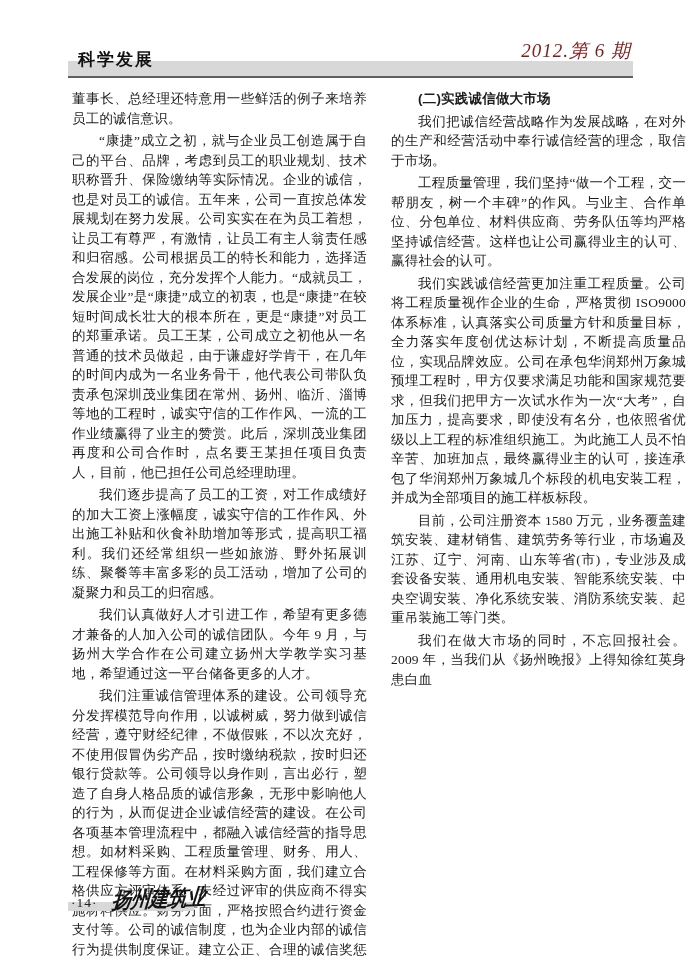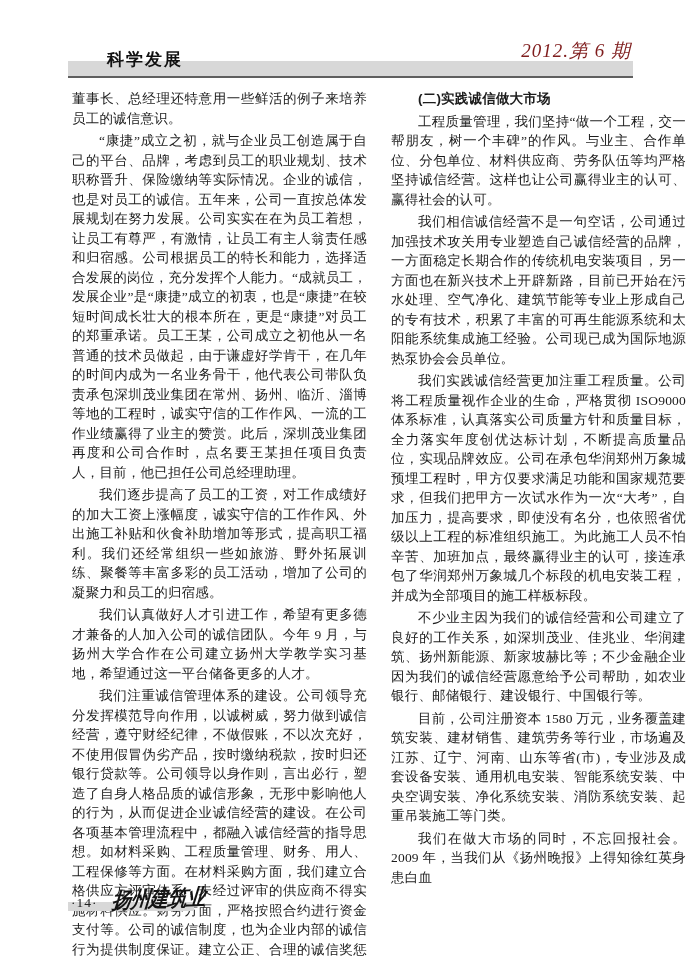--- a/index.html
+++ b/index.html
@@ -30,7 +30,6 @@
     font-weight: bold; font-size: 17px;
     letter-spacing: 2px; color: #111;
     z-index: 1;
-    margin-left: 29px;
   }
   .issue-label {
     position: absolute; right: 2px; bottom: 14px;

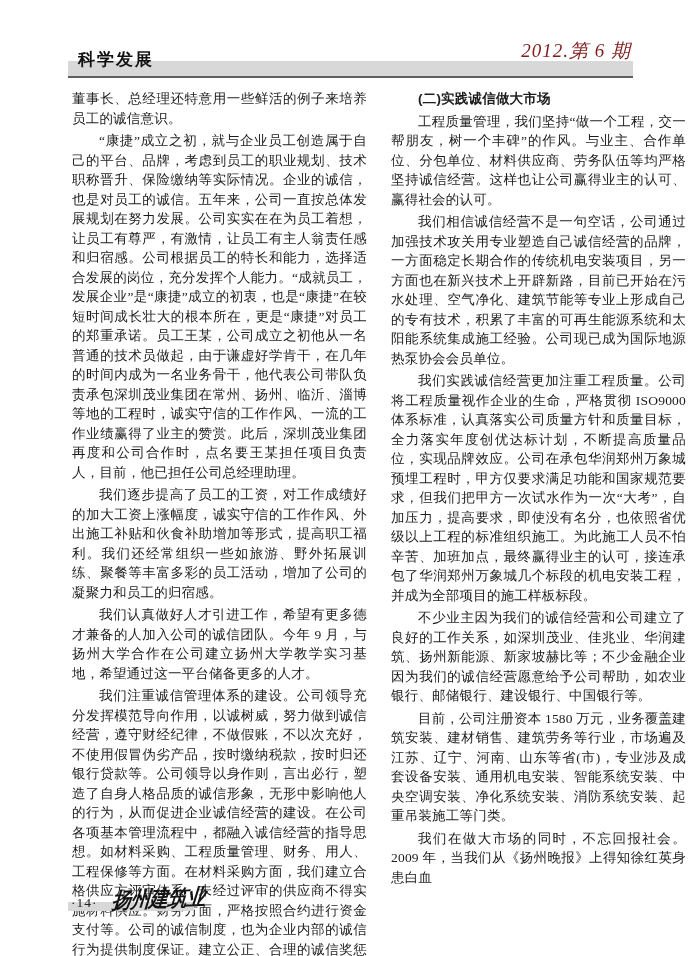--- a/index.html
+++ b/index.html
@@ -111,6 +111,7 @@
 
     <div class="col">
       <p class="col-heading">(二)实践诚信做大市场</p>
+      <p>我们把诚信经营战略作为发展战略，在对外的生产和经营活动中奉行诚信经营的理念，取信于市场。</p>
       <p>工程质量管理，我们坚持“做一个工程，交一帮朋友，树一个丰碑”的作风。与业主、合作单位、分包单位、材料供应商、劳务队伍等均严格坚持诚信经营。这样也让公司赢得业主的认可、赢得社会的认可。</p>
       <p>我们相信诚信经营不是一句空话，公司通过加强技术攻关用专业塑造自己诚信经营的品牌，一方面稳定长期合作的传统机电安装项目，另一方面也在新兴技术上开辟新路，目前已开始在污水处理、空气净化、建筑节能等专业上形成自己的专有技术，积累了丰富的可再生能源系统和太阳能系统集成施工经验。公司现已成为国际地源热泵协会会员单位。</p>
       <p>我们实践诚信经营更加注重工程质量。公司将工程质量视作企业的生命，严格贯彻 ISO9000 体系标准，认真落实公司质量方针和质量目标，全力落实年度创优达标计划，不断提高质量品位，实现品牌效应。公司在承包华润郑州万象城预埋工程时，甲方仅要求满足功能和国家规范要求，但我们把甲方一次试水作为一次“大考”，自加压力，提高要求，即使没有名分，也依照省优级以上工程的标准组织施工。为此施工人员不怕辛苦、加班加点，最终赢得业主的认可，接连承包了华润郑州万象城几个标段的机电安装工程，并成为全部项目的施工样板标段。</p>

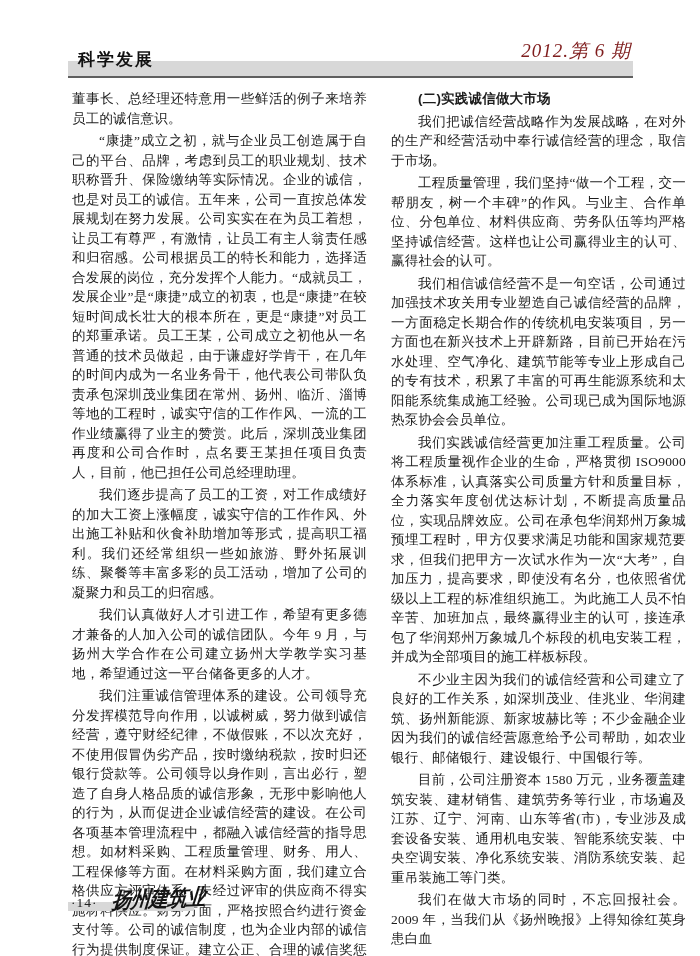--- a/index.html
+++ b/index.html
@@ -113,7 +113,6 @@
       <p class="col-heading">(二)实践诚信做大市场</p>
       <p>我们把诚信经营战略作为发展战略，在对外的生产和经营活动中奉行诚信经营的理念，取信于市场。</p>
       <p>工程质量管理，我们坚持“做一个工程，交一帮朋友，树一个丰碑”的作风。与业主、合作单位、分包单位、材料供应商、劳务队伍等均严格坚持诚信经营。这样也让公司赢得业主的认可、赢得社会的认可。</p>
-      <p>我们相信诚信经营不是一句空话，公司通过加强技术攻关用专业塑造自己诚信经营的品牌，一方面稳定长期合作的传统机电安装项目，另一方面也在新兴技术上开辟新路，目前已开始在污水处理、空气净化、建筑节能等专业上形成自己的专有技术，积累了丰富的可再生能源系统和太阳能系统集成施工经验。公司现已成为国际地源热泵协会会员单位。</p>
       <p>我们实践诚信经营更加注重工程质量。公司将工程质量视作企业的生命，严格贯彻 ISO9000 体系标准，认真落实公司质量方针和质量目标，全力落实年度创优达标计划，不断提高质量品位，实现品牌效应。公司在承包华润郑州万象城预埋工程时，甲方仅要求满足功能和国家规范要求，但我们把甲方一次试水作为一次“大考”，自加压力，提高要求，即使没有名分，也依照省优级以上工程的标准组织施工。为此施工人员不怕辛苦、加班加点，最终赢得业主的认可，接连承包了华润郑州万象城几个标段的机电安装工程，并成为全部项目的施工样板标段。</p>
       <p>不少业主因为我们的诚信经营和公司建立了良好的工作关系，如深圳茂业、佳兆业、华润建筑、扬州新能源、新家坡赫比等；不少金融企业因为我们的诚信经营愿意给予公司帮助，如农业银行、邮储银行、建设银行、中国银行等。</p>
       <p>目前，公司注册资本 1580 万元，业务覆盖建筑安装、建材销售、建筑劳务等行业，市场遍及江苏、辽宁、河南、山东等省(市)，专业涉及成套设备安装、通用机电安装、智能系统安装、中央空调安装、净化系统安装、消防系统安装、起重吊装施工等门类。</p>

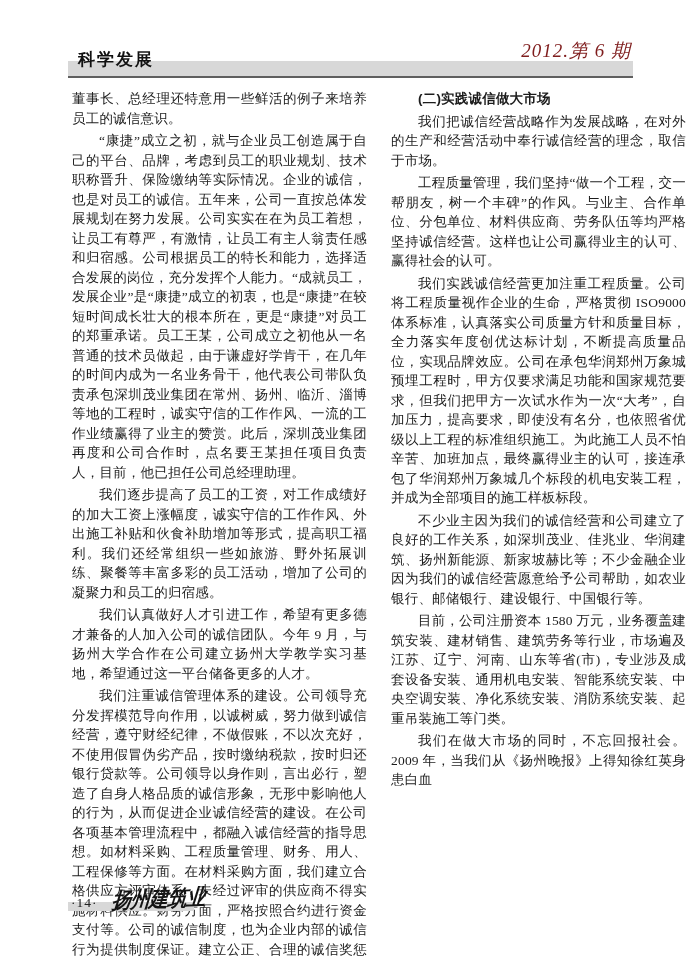--- a/index.html
+++ b/index.html
@@ -114,7 +114,6 @@
       <p>我们把诚信经营战略作为发展战略，在对外的生产和经营活动中奉行诚信经营的理念，取信于市场。</p>
       <p>工程质量管理，我们坚持“做一个工程，交一帮朋友，树一个丰碑”的作风。与业主、合作单位、分包单位、材料供应商、劳务队伍等均严格坚持诚信经营。这样也让公司赢得业主的认可、赢得社会的认可。</p>
       <p>我们实践诚信经营更加注重工程质量。公司将工程质量视作企业的生命，严格贯彻 ISO9000 体系标准，认真落实公司质量方针和质量目标，全力落实年度创优达标计划，不断提高质量品位，实现品牌效应。公司在承包华润郑州万象城预埋工程时，甲方仅要求满足功能和国家规范要求，但我们把甲方一次试水作为一次“大考”，自加压力，提高要求，即使没有名分，也依照省优级以上工程的标准组织施工。为此施工人员不怕辛苦、加班加点，最终赢得业主的认可，接连承包了华润郑州万象城几个标段的机电安装工程，并成为全部项目的施工样板标段。</p>
-      <p>不少业主因为我们的诚信经营和公司建立了良好的工作关系，如深圳茂业、佳兆业、华润建筑、扬州新能源、新家坡赫比等；不少金融企业因为我们的诚信经营愿意给予公司帮助，如农业银行、邮储银行、建设银行、中国银行等。</p>
       <p>目前，公司注册资本 1580 万元，业务覆盖建筑安装、建材销售、建筑劳务等行业，市场遍及江苏、辽宁、河南、山东等省(市)，专业涉及成套设备安装、通用机电安装、智能系统安装、中央空调安装、净化系统安装、消防系统安装、起重吊装施工等门类。</p>
       <p>我们在做大市场的同时，不忘回报社会。2009 年，当我们从《扬州晚报》上得知徐红英身患白血</p>
     </div>

